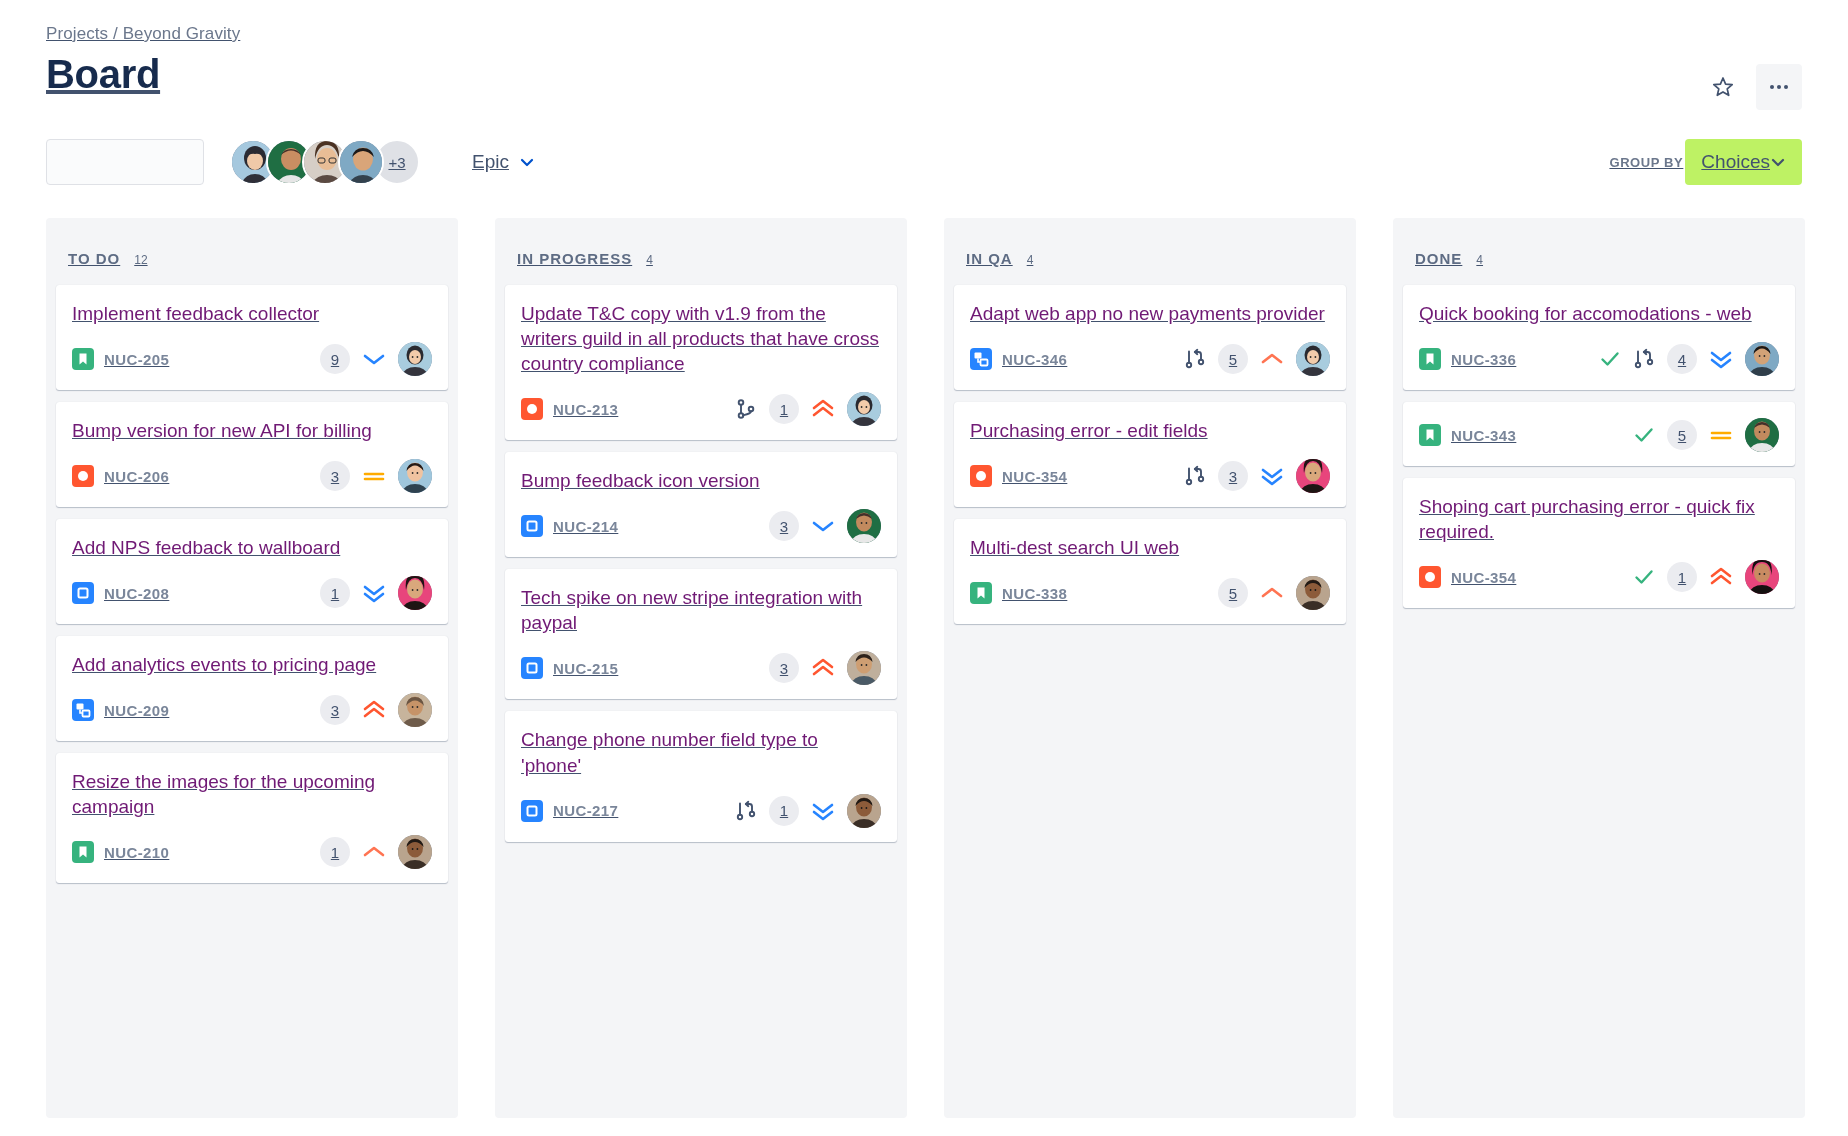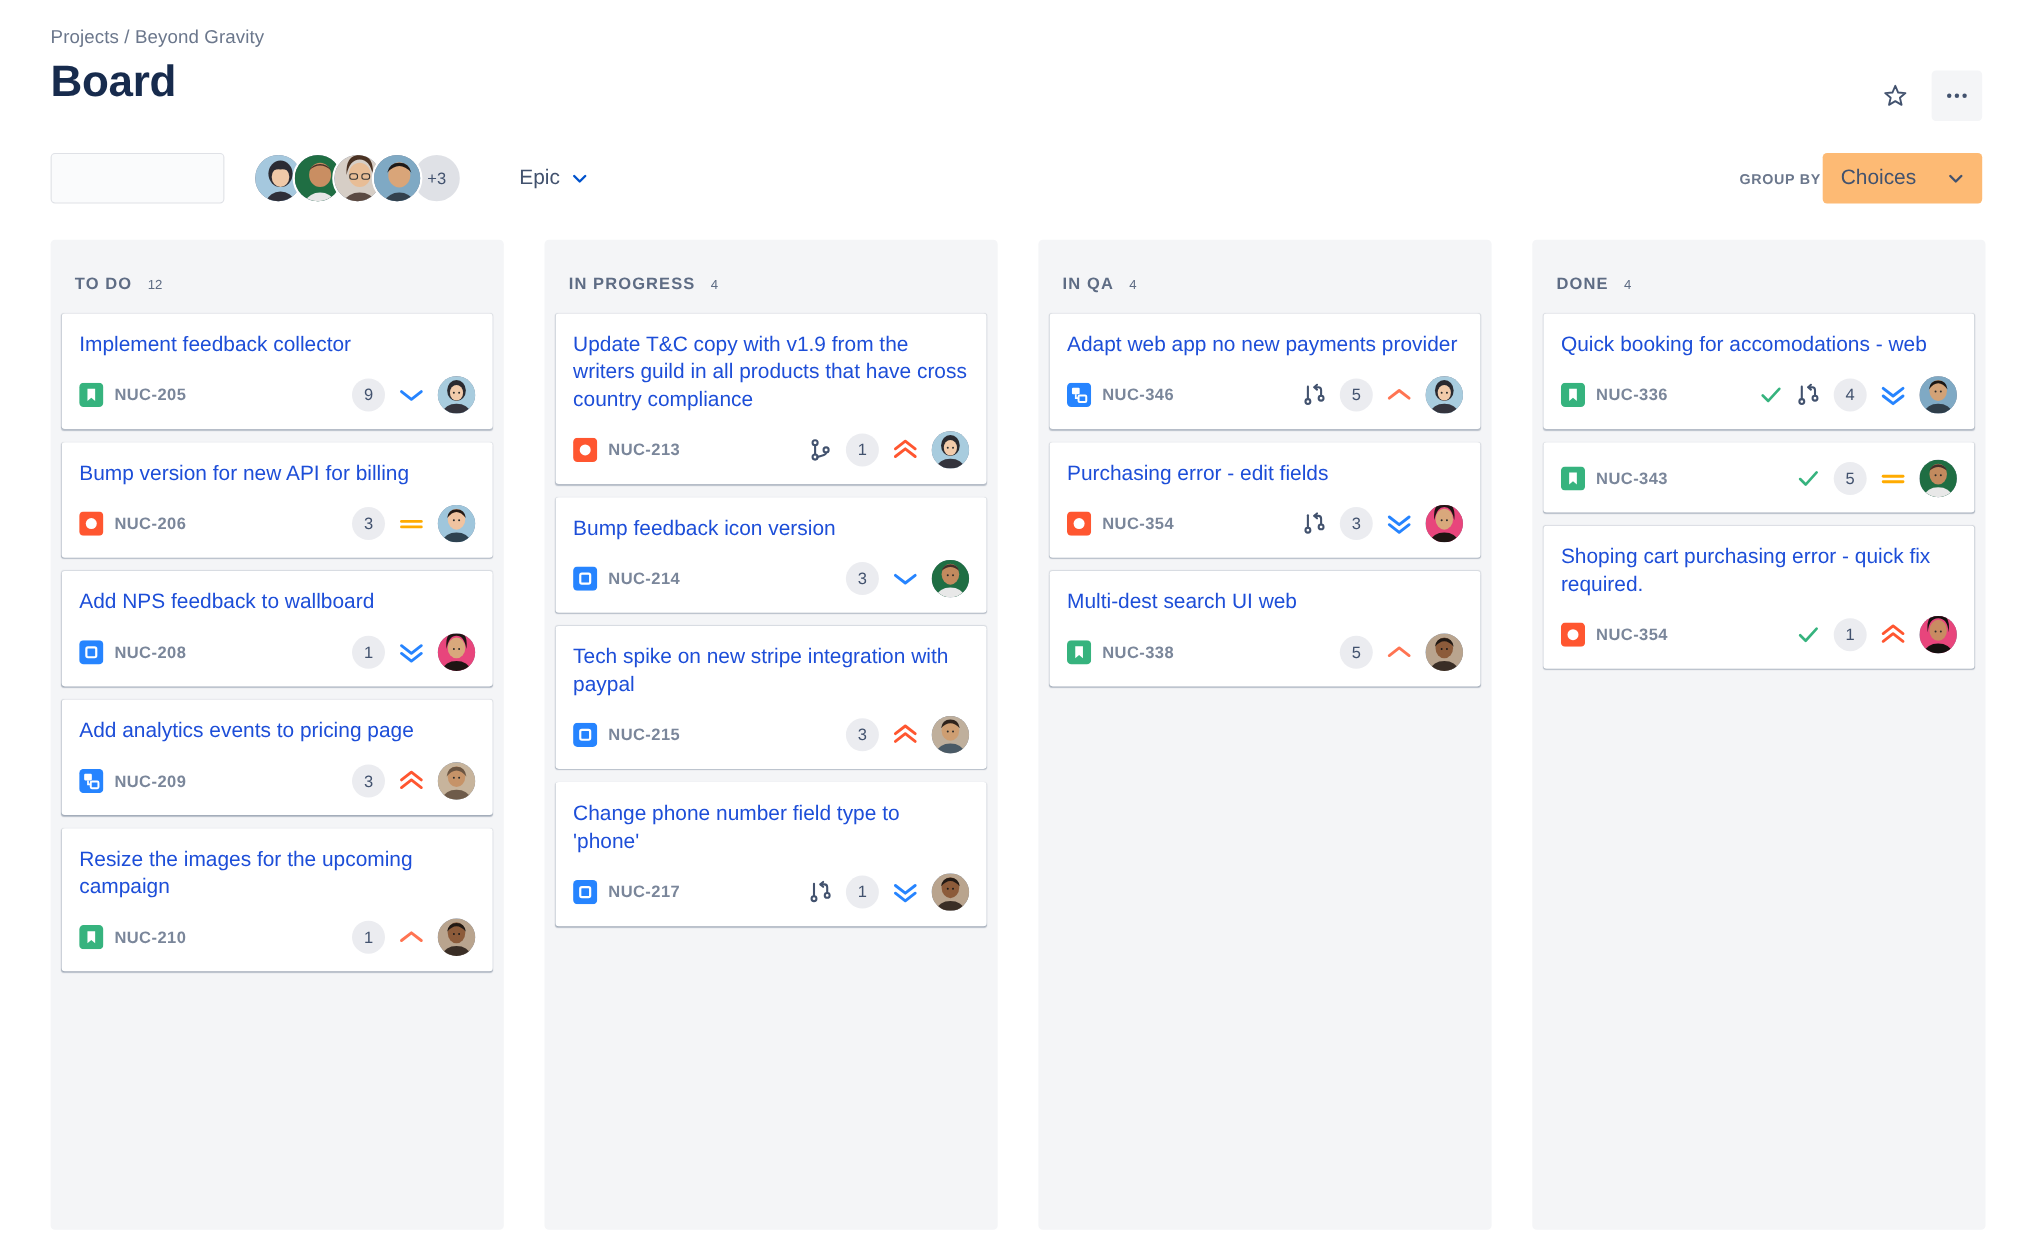--- a/index.html
+++ b/index.html
@@ -10,7 +10,7 @@
     color: #42526E;
     overflow: hidden;
   }
-  .page { position: relative; width: 1848px; height: 1136px; padding: 0 46px; }
+  .page { position: relative; width: 1848px; height: 1136px; padding: 0 46px; text-decoration: underline; }
 
   
   .breadcrumb { padding-top: 24px; font-size: 17px; color: #6B778C; letter-spacing: .1px; }

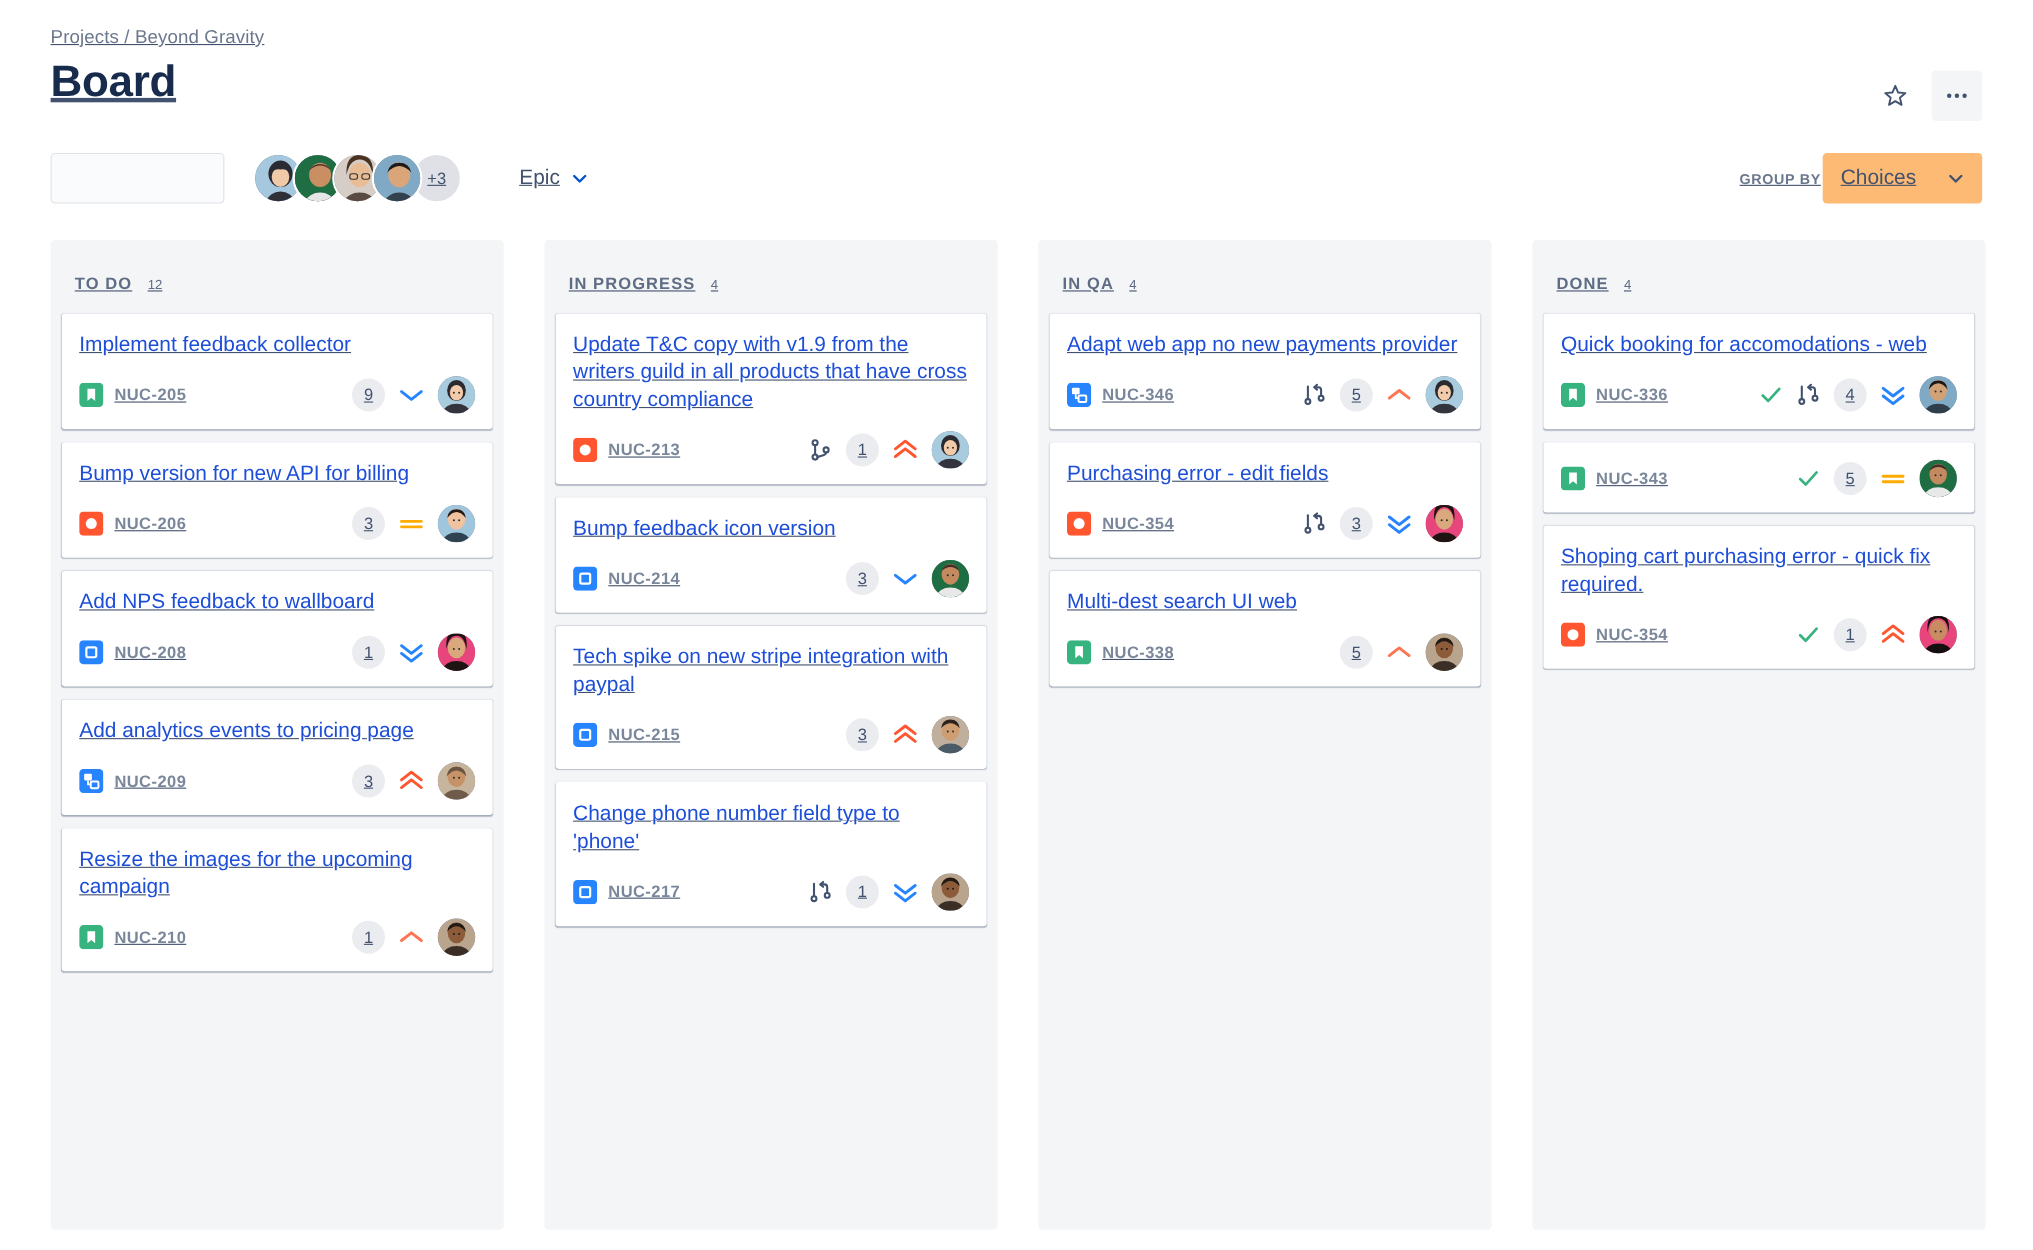--- a/index.html
+++ b/index.html
@@ -53,8 +53,8 @@
   .spacer { flex: 1; }
   .group-by-label { font-size: 13px; font-weight: 700; letter-spacing: .6px; color: #6B778C; margin-right: 2px; }
   .choices-btn {
-    background: #fdba74; border-radius: 4px; height: 46px; padding: 0 16px;
-    display: flex; align-items: center; gap: 28px; font-size: 19px; color: #42526E; cursor: pointer;
+    background: #bef264; border-radius: 4px; height: 46px; padding: 0 16px;
+    display: flex; align-items: center; gap: 0; font-size: 19px; color: #42526E; cursor: pointer;
   }
 
   

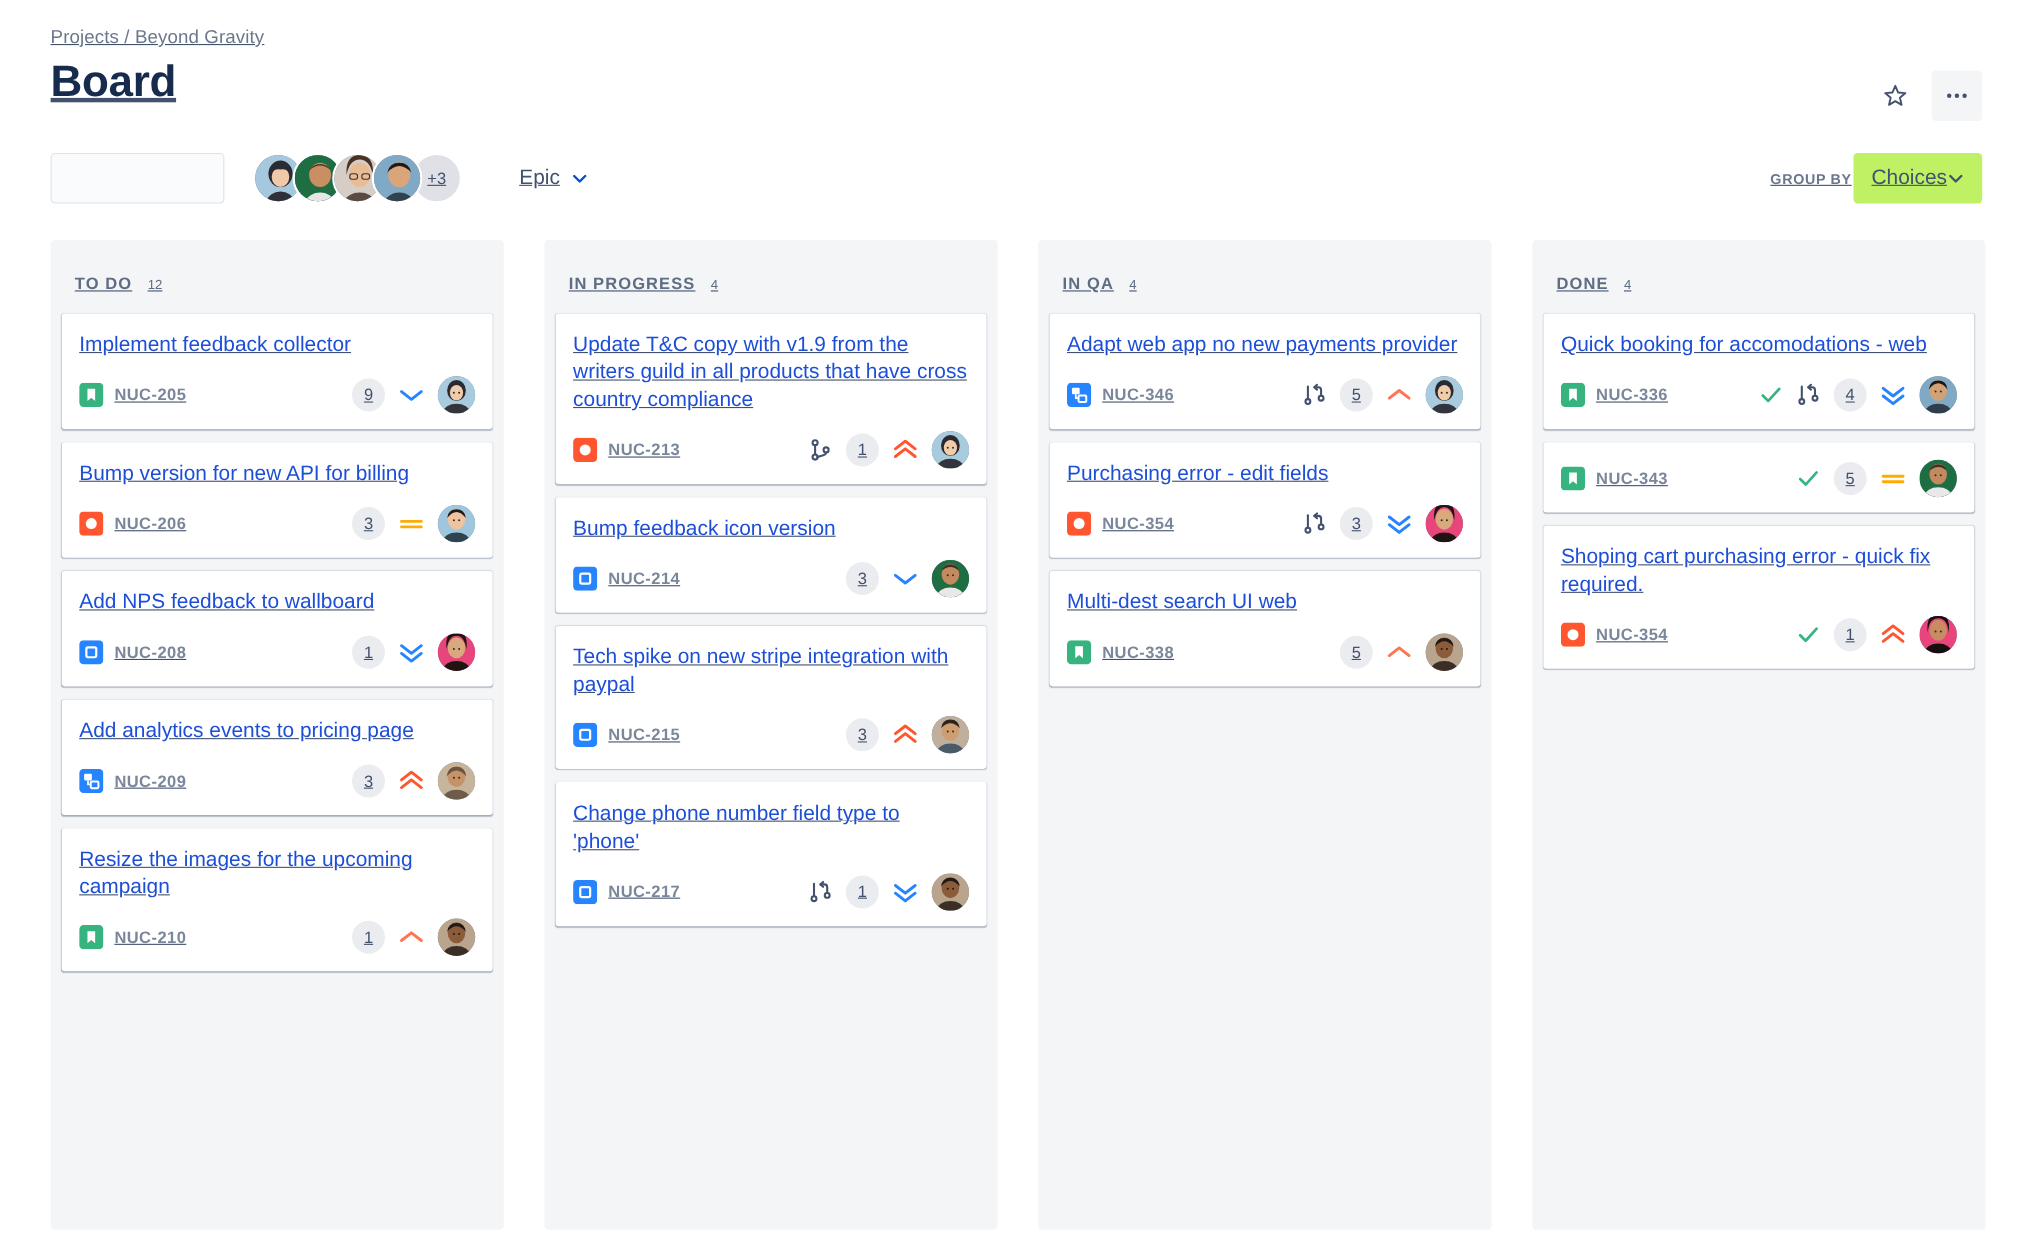--- a/index.html
+++ b/index.html
@@ -72,7 +72,7 @@
     margin-bottom: 12px; box-shadow: 0 1px 1px rgba(9,30,66,.25), 0 0 1px rgba(9,30,66,.13);
     cursor: pointer;
   }
-  .card-title { font-size: 19px; line-height: 1.32; color: #1d4ed8; margin-bottom: 16px; }
+  .card-title { font-size: 19px; line-height: 1.32; color: #701a75; margin-bottom: 16px; }
   .card-meta { display: flex; align-items: center; }
   .meta-left { display: flex; align-items: center; gap: 10px; }
   .issue-key { font-size: 15px; font-weight: 700; letter-spacing: .4px; color: #7A869A; }

